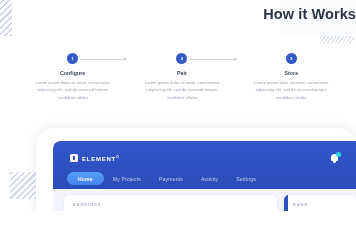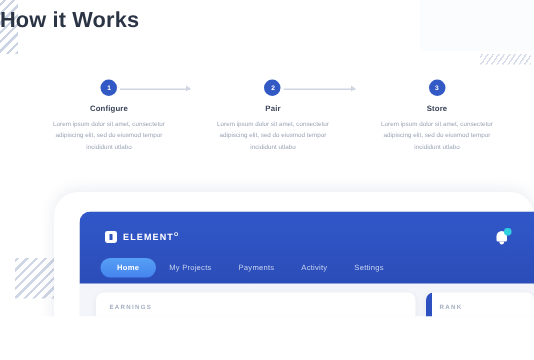--- a/index.html
+++ b/index.html
@@ -70,7 +70,7 @@
   #heading {
     position: absolute;
     left: 0; right: 0; top: 6px;
-    text-align: left;
+    text-align: right;
     font-size: 14.5px;
     font-weight: bold;
     letter-spacing: .1px;

